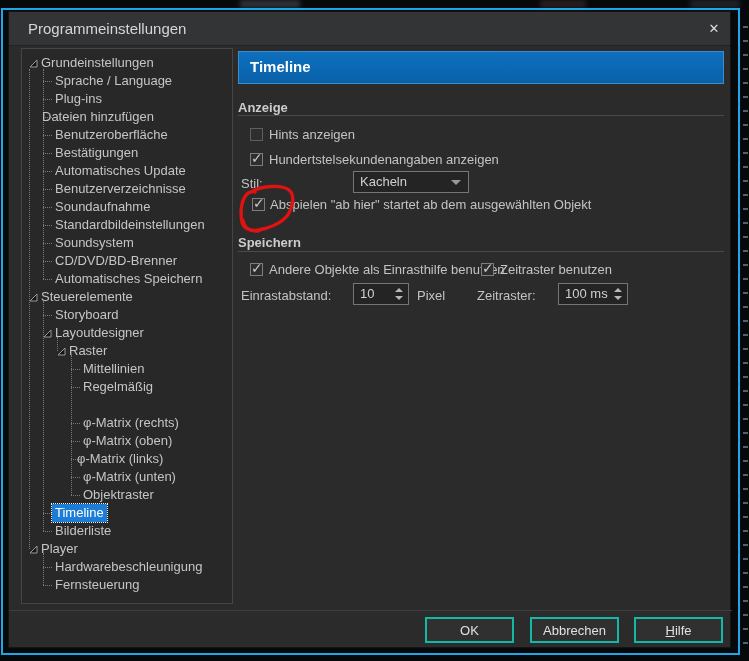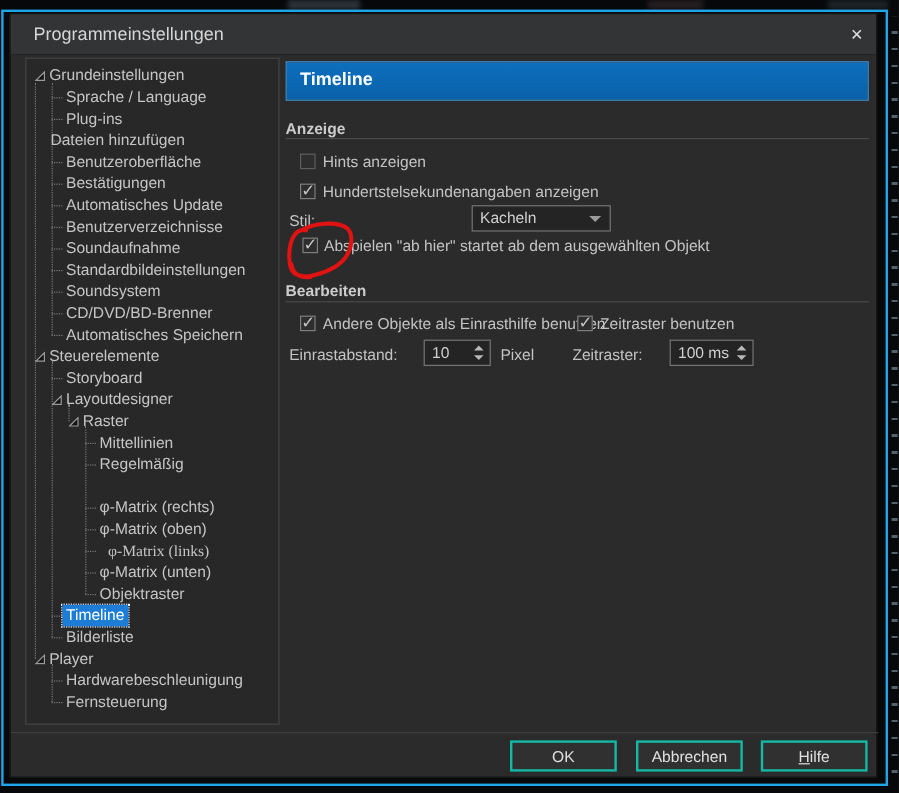--- a/index.html
+++ b/index.html
@@ -238,7 +238,7 @@
   <div class="lbl" style="left:260px;top:140px;">Hundertstelsekundenangaben anzeigen</div>
 
   <div class="lbl" style="left:232px;top:164px;">Stil:</div>
-  <div class="field" style="left:344px;top:159px;width:116px;margin-left:40px;">
+  <div class="field" style="left:344px;top:159px;width:116px;">
     <span class="val">Kacheln</span>
     <span class="dd-arrow"></span>
   </div>

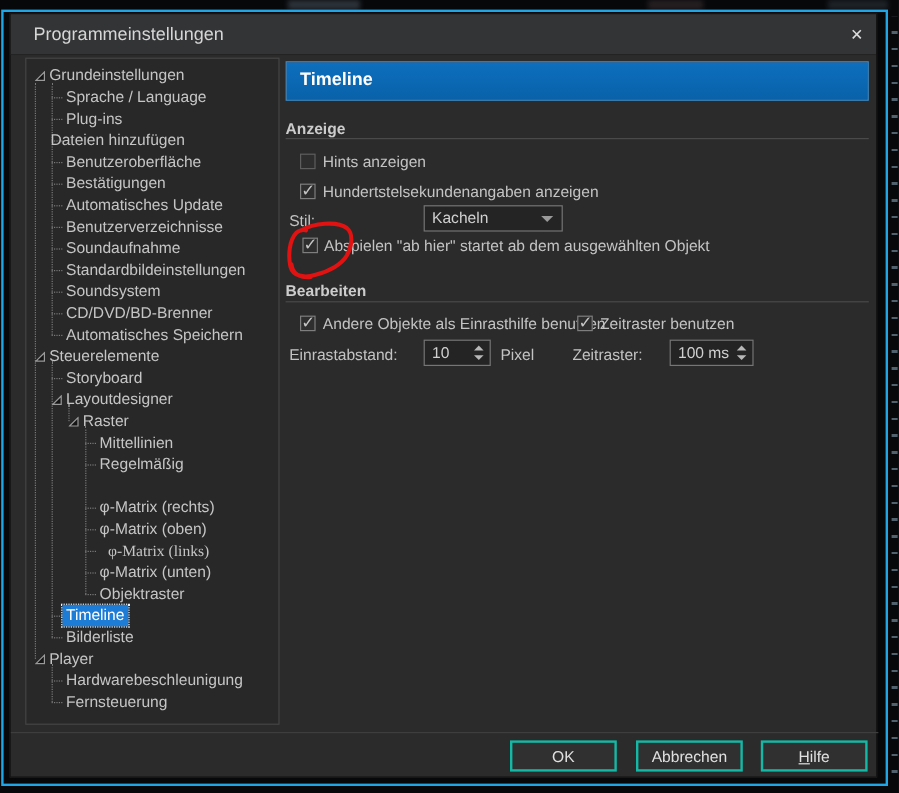--- a/index.html
+++ b/index.html
@@ -253,7 +253,7 @@
     <path d="M 8,38 C 9,45 14,50 24,49" fill="none" stroke="#e01212" stroke-width="3" stroke-linecap="round"></path>
   </svg>
 
-  <div class="section-title" style="left:229px;top:223px;">Bearbeiten</div>
+  <div class="section-title" style="left:229px;top:223px;">Speichern</div>
   <div class="section-line" style="top:239px;"></div>
 
   <div class="cb checked" style="left:241px;top:251px;">

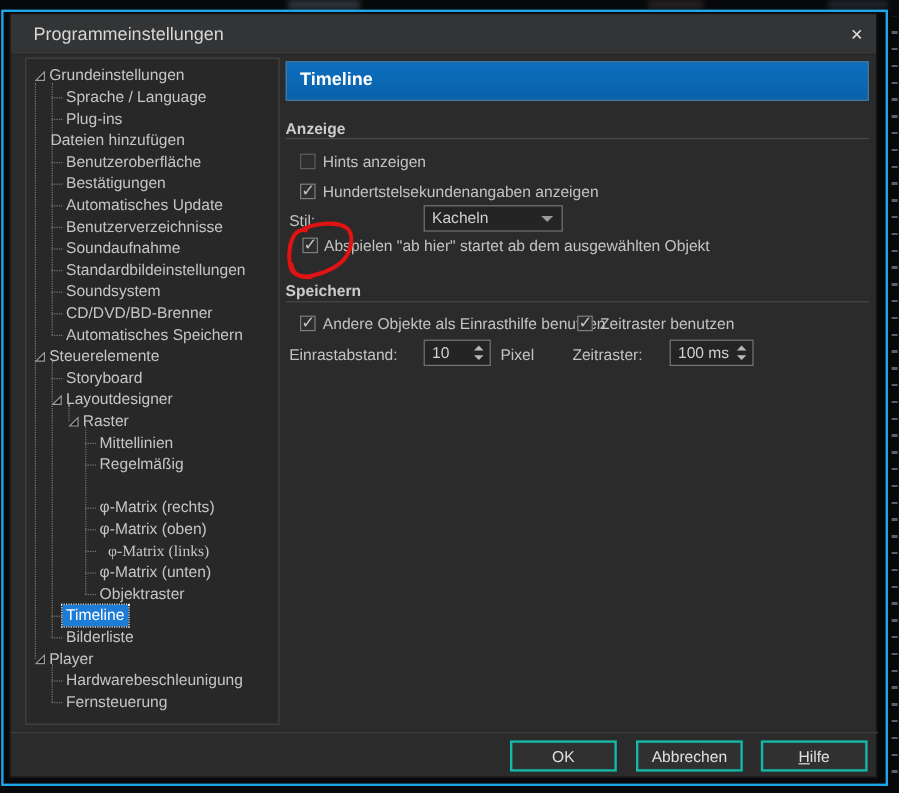--- a/index.html
+++ b/index.html
@@ -187,7 +187,7 @@
         </div>
         <div class="tree-row" style="top: 401px;">
           <div class="tree-conn" style="left: 49px;"></div>
-          <span class="tree-label" style="left: 68px; font-family: Liberation Serif, serif;">φ-Matrix (links)</span>
+          <span class="tree-label" style="left: 55px;">φ-Matrix (links)</span>
         </div>
         <div class="tree-row" style="top: 419px;">
           <div class="tree-conn" style="left: 49px;"></div>

